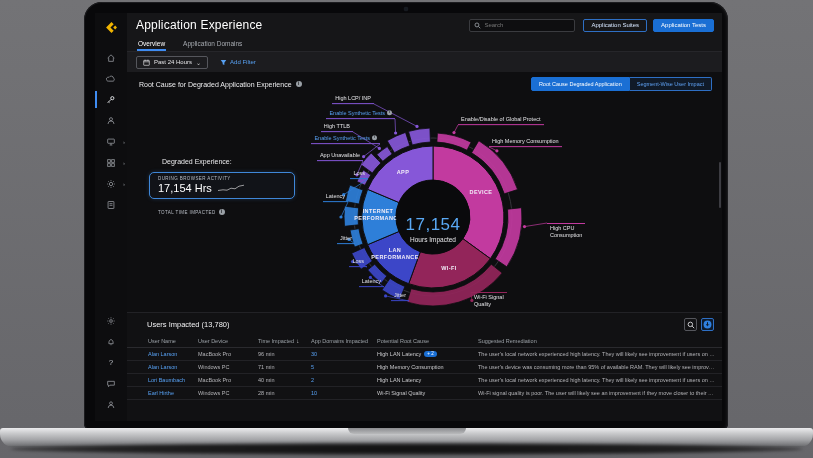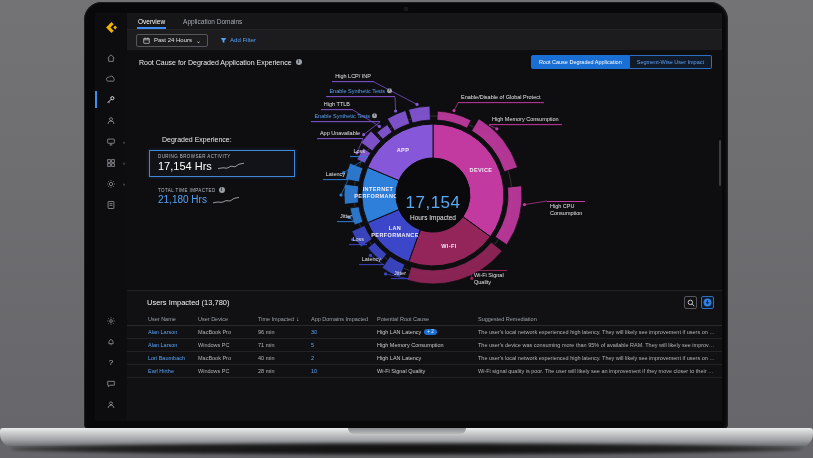--- a/index.html
+++ b/index.html
@@ -212,6 +212,22 @@
       </div>
 
       <div class="main">
+        <div class="app-header">
+          <div class="page-title">Application Experience</div>
+          <div class="search-box">
+            <svg width="7" height="7" viewBox="0 0 10 10" fill="none" stroke="#9aa0a6" stroke-width="1.2">
+                <circle cx="4.2" cy="4.2" r="2.8"></circle>
+                <path d="M6.4 6.4 L9 9"></path>
+              </svg>
+            <input type="text" placeholder="Search" style="">
+          </div>
+          <div class="btn btn-outline">
+            <span>Application Suites</span>
+          </div>
+          <div class="btn btn-solid">
+            <span>Application Tests</span>
+          </div>
+        </div>
 
         <div class="tabs">
           <div class="tab active">Overview</div>

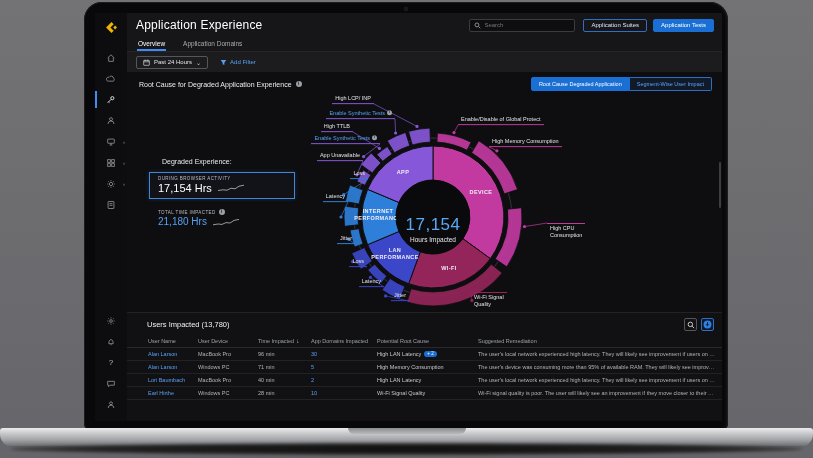--- a/index.html
+++ b/index.html
@@ -79,7 +79,7 @@
 
   .stats { position:absolute; left:22px; top:66px; width:152px; }
   .stats-heading { font-size:7px; color:#e8e8ea; margin-left:13px; margin-bottom:7px; }
-  .stat-box { border:1px solid #3f87d8; border-radius:0; background:#111318; padding:3px 8px 4px; width:146px;
+  .stat-box { border:1px solid #3f87d8; border-radius:5px; background:#111318; padding:3px 8px 4px; width:146px;
     box-shadow:0 0 4px rgba(63,135,216,.25); }
   .stat-cap { font-size:4.5px; letter-spacing:.4px; color:#b9bec6; display:flex; align-items:center; gap:3px; }
   .stat-row { display:flex; align-items:center; gap:6px; margin-top:1px; }

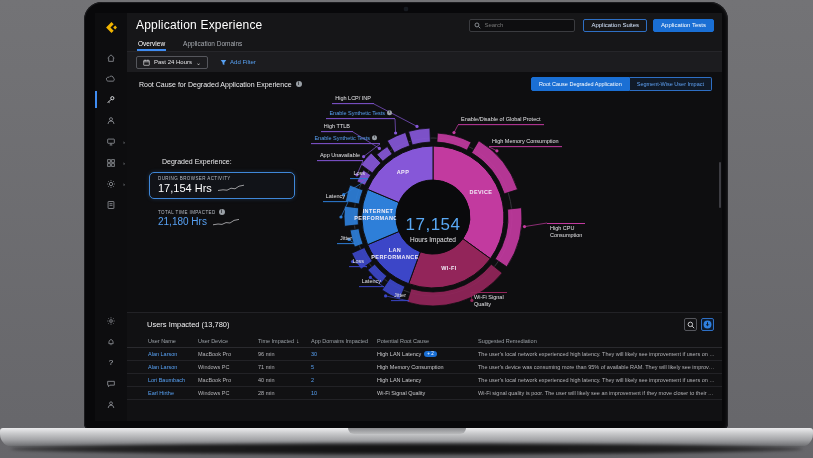--- a/index.html
+++ b/index.html
@@ -347,12 +347,6 @@
                   <span>TOTAL TIME IMPACTED</span>
                   <span class="inf">i</span>
                 </div>
-                <div class="stat-row">
-                  <span class="stat-val-secondary">21,180 Hrs</span>
-                  <svg width="26" height="8" viewBox="0 0 26 8" fill="none" stroke="#a9a9ad" stroke-width="0.9">
-                      <path d="M0 6.8 L5 6 L9 6.4 L13 4.6 L17 5 L21 2.4 L26 1.4"></path>
-                    </svg>
-                </div>
               </div>
             </div>
 

